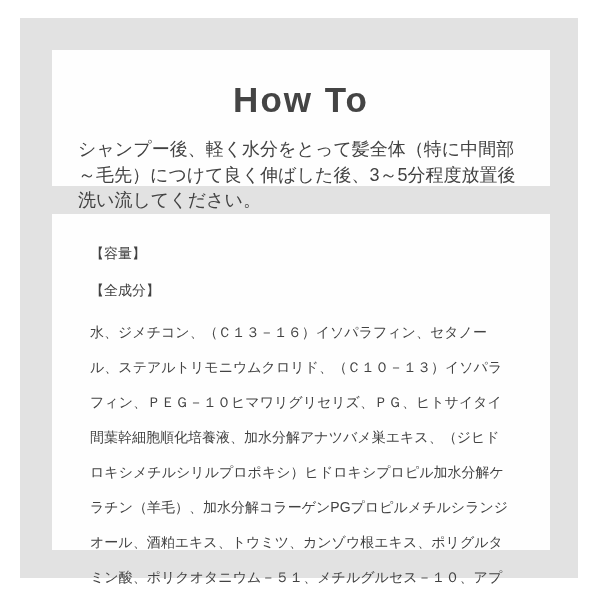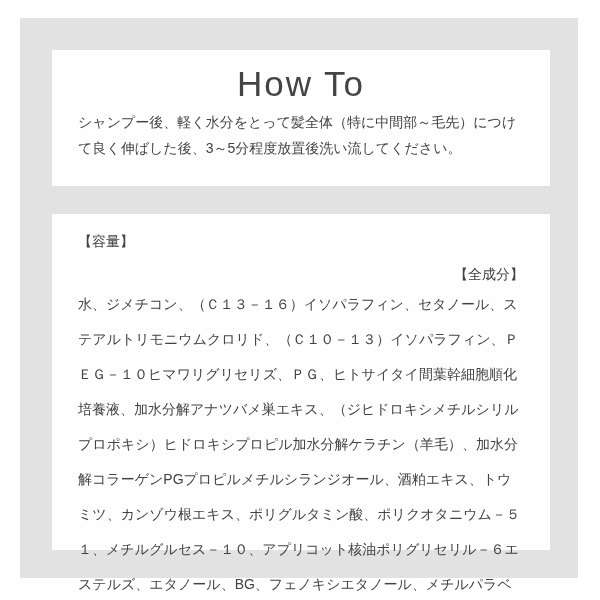--- a/index.html
+++ b/index.html
@@ -44,10 +44,10 @@
     padding: 13px 26px 0 26px;
   }
   .howto-title {
-    margin: 0;
+    margin: 16px;
     text-align: center;
     font-size: 35px;
-    font-weight: 400;
+    font-weight: 700;
     letter-spacing: 2px;
     line-height: 42px;
     color: var(--heading-color);

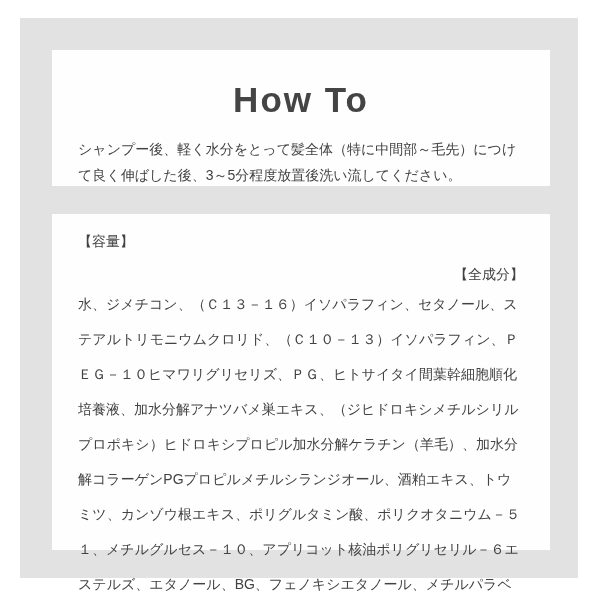--- a/index.html
+++ b/index.html
@@ -54,7 +54,7 @@
   }
   .howto-body {
     margin: 5px 0 0 0;
-    font-size: 14px;
+    font-size: 18px;
     line-height: 25.5px;
     color: var(--text-color);
     text-align: left;

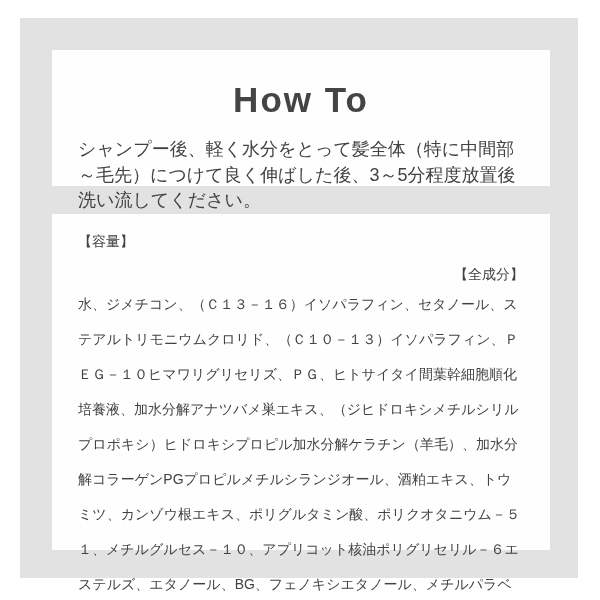--- a/index.html
+++ b/index.html
@@ -66,7 +66,7 @@
   }
   .detail-label,
   .detail-value {
-    margin: 0;
+    margin: 12px;
     font-size: 14px;
     line-height: 25px;
     color: var(--text-color);

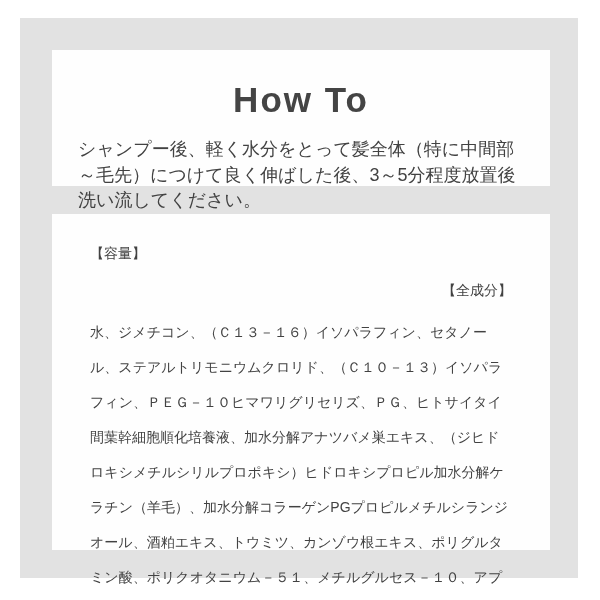--- a/index.html
+++ b/index.html
@@ -73,7 +73,6 @@
   }
   .ingredients-label {
     margin-top: 8px;
-    text-align: right;
   }
   .ingredients-text {
     line-height: 35px;

